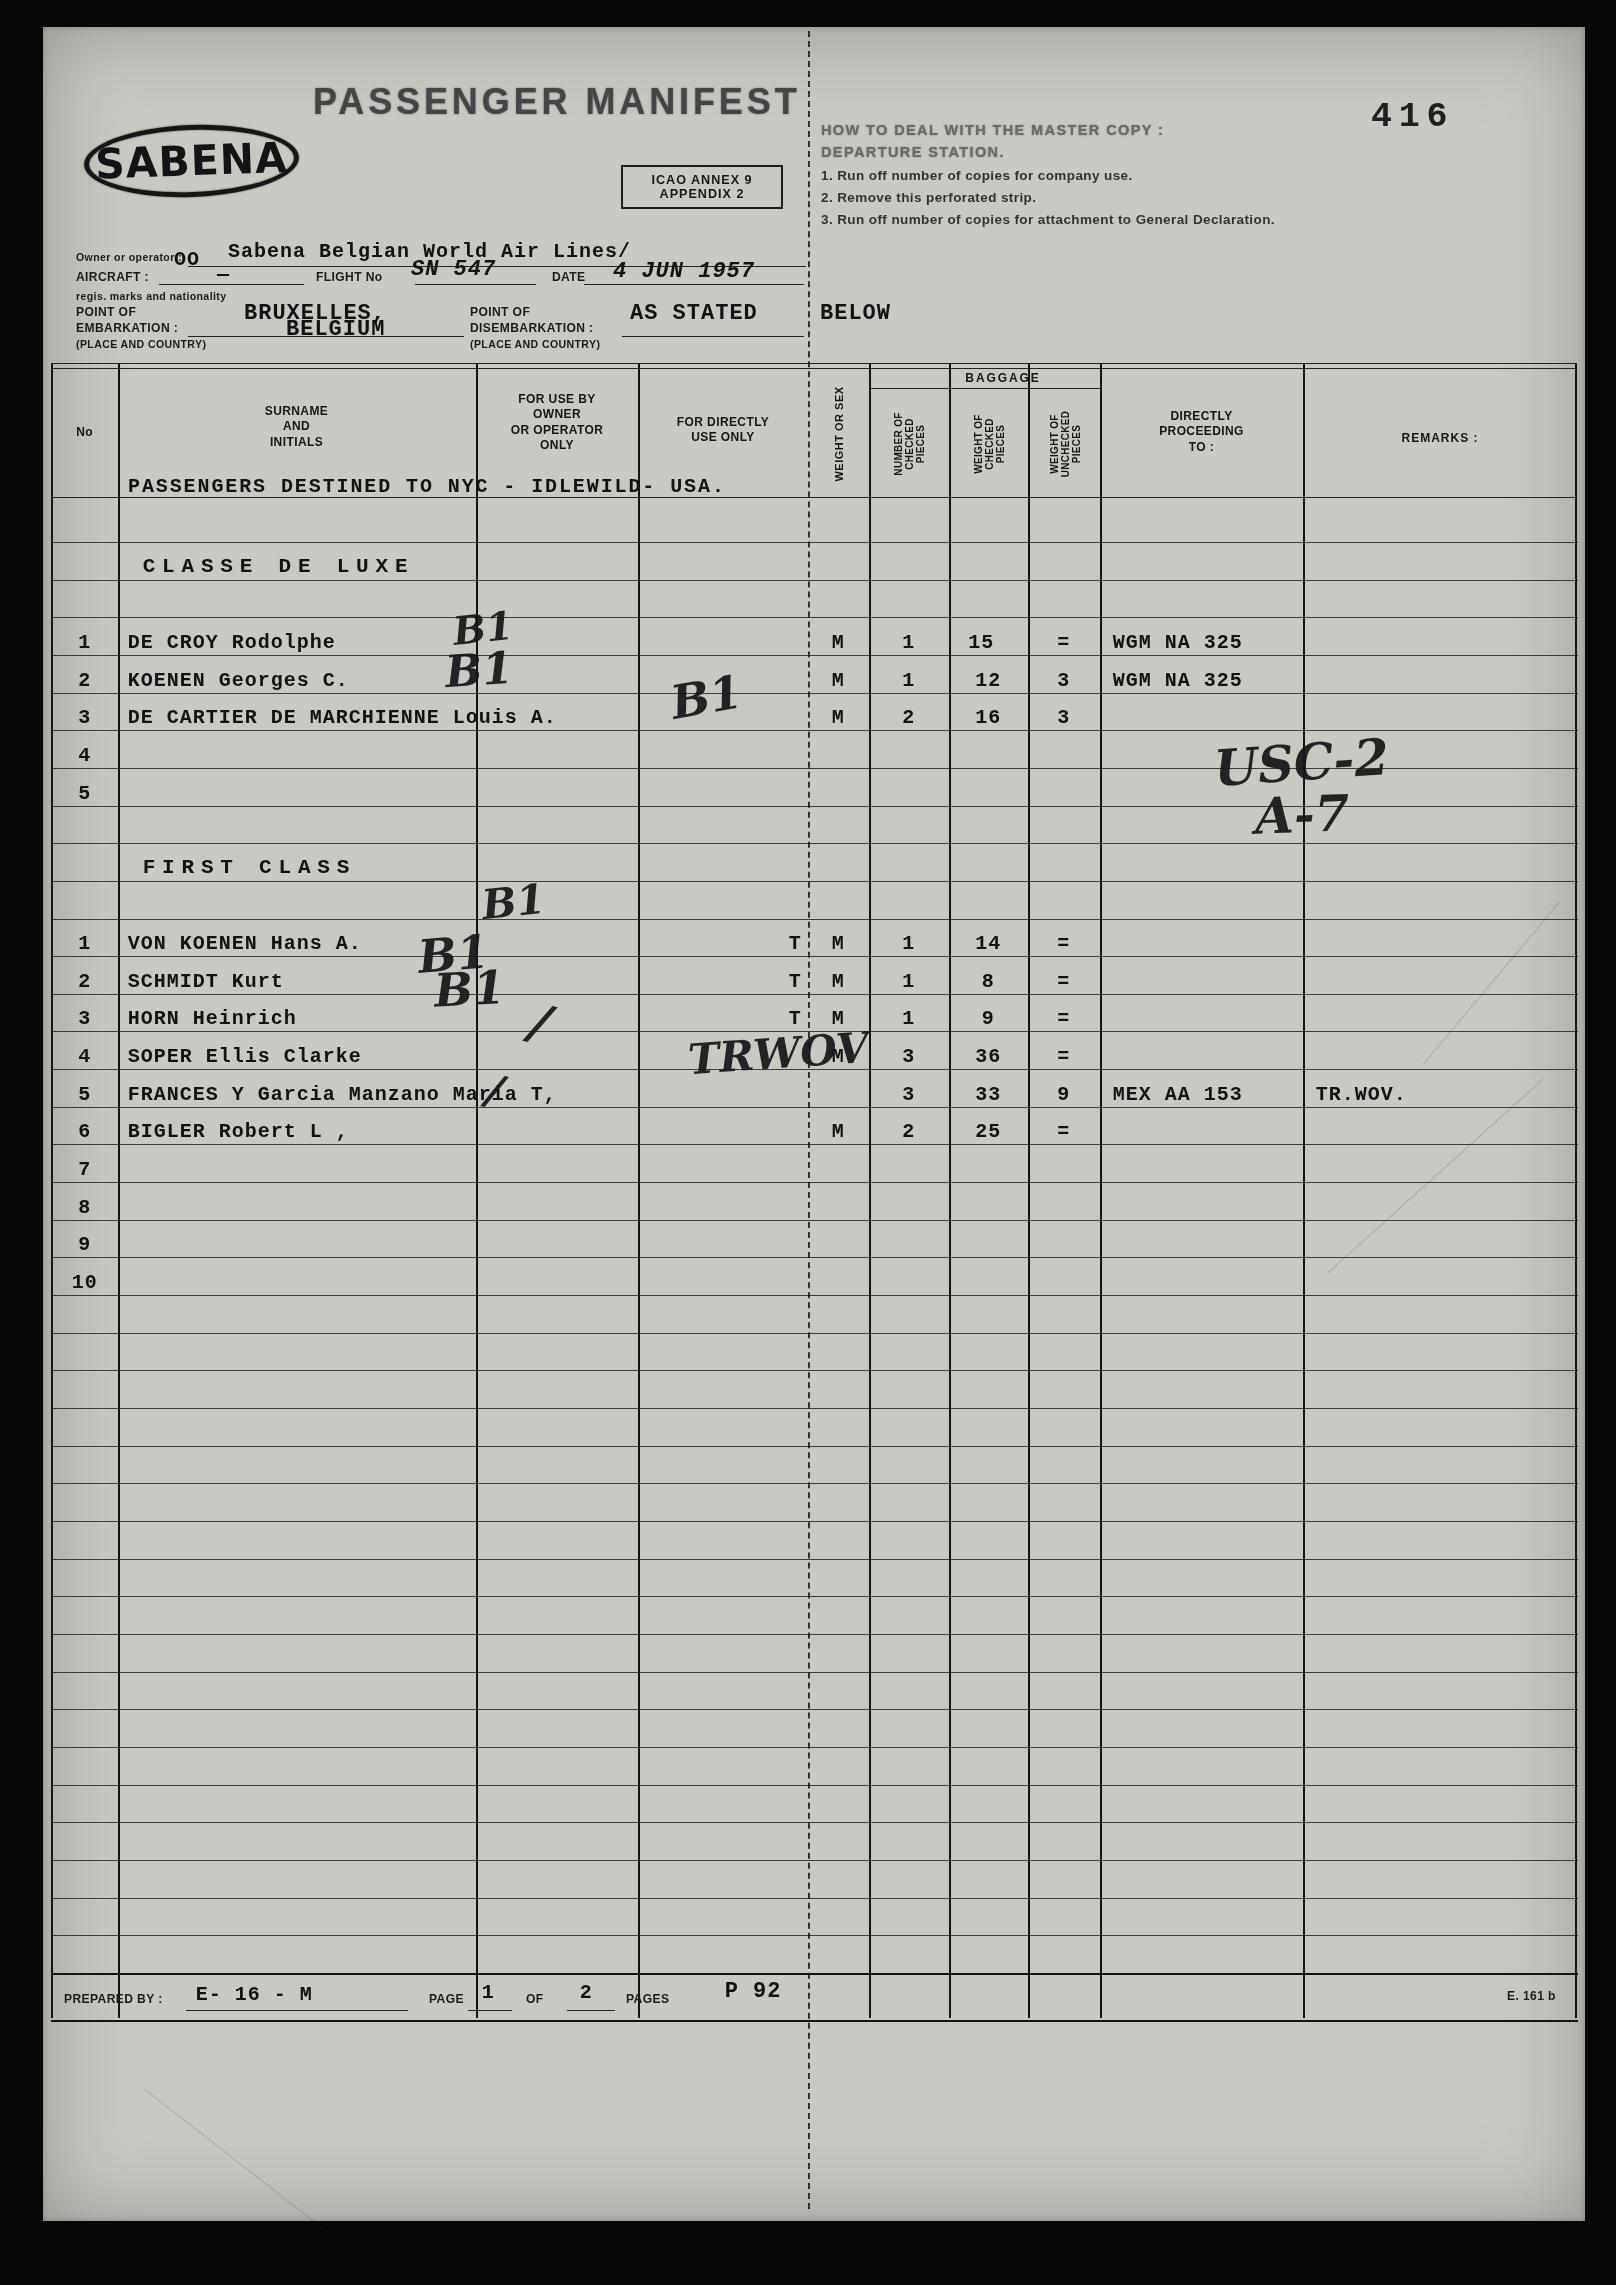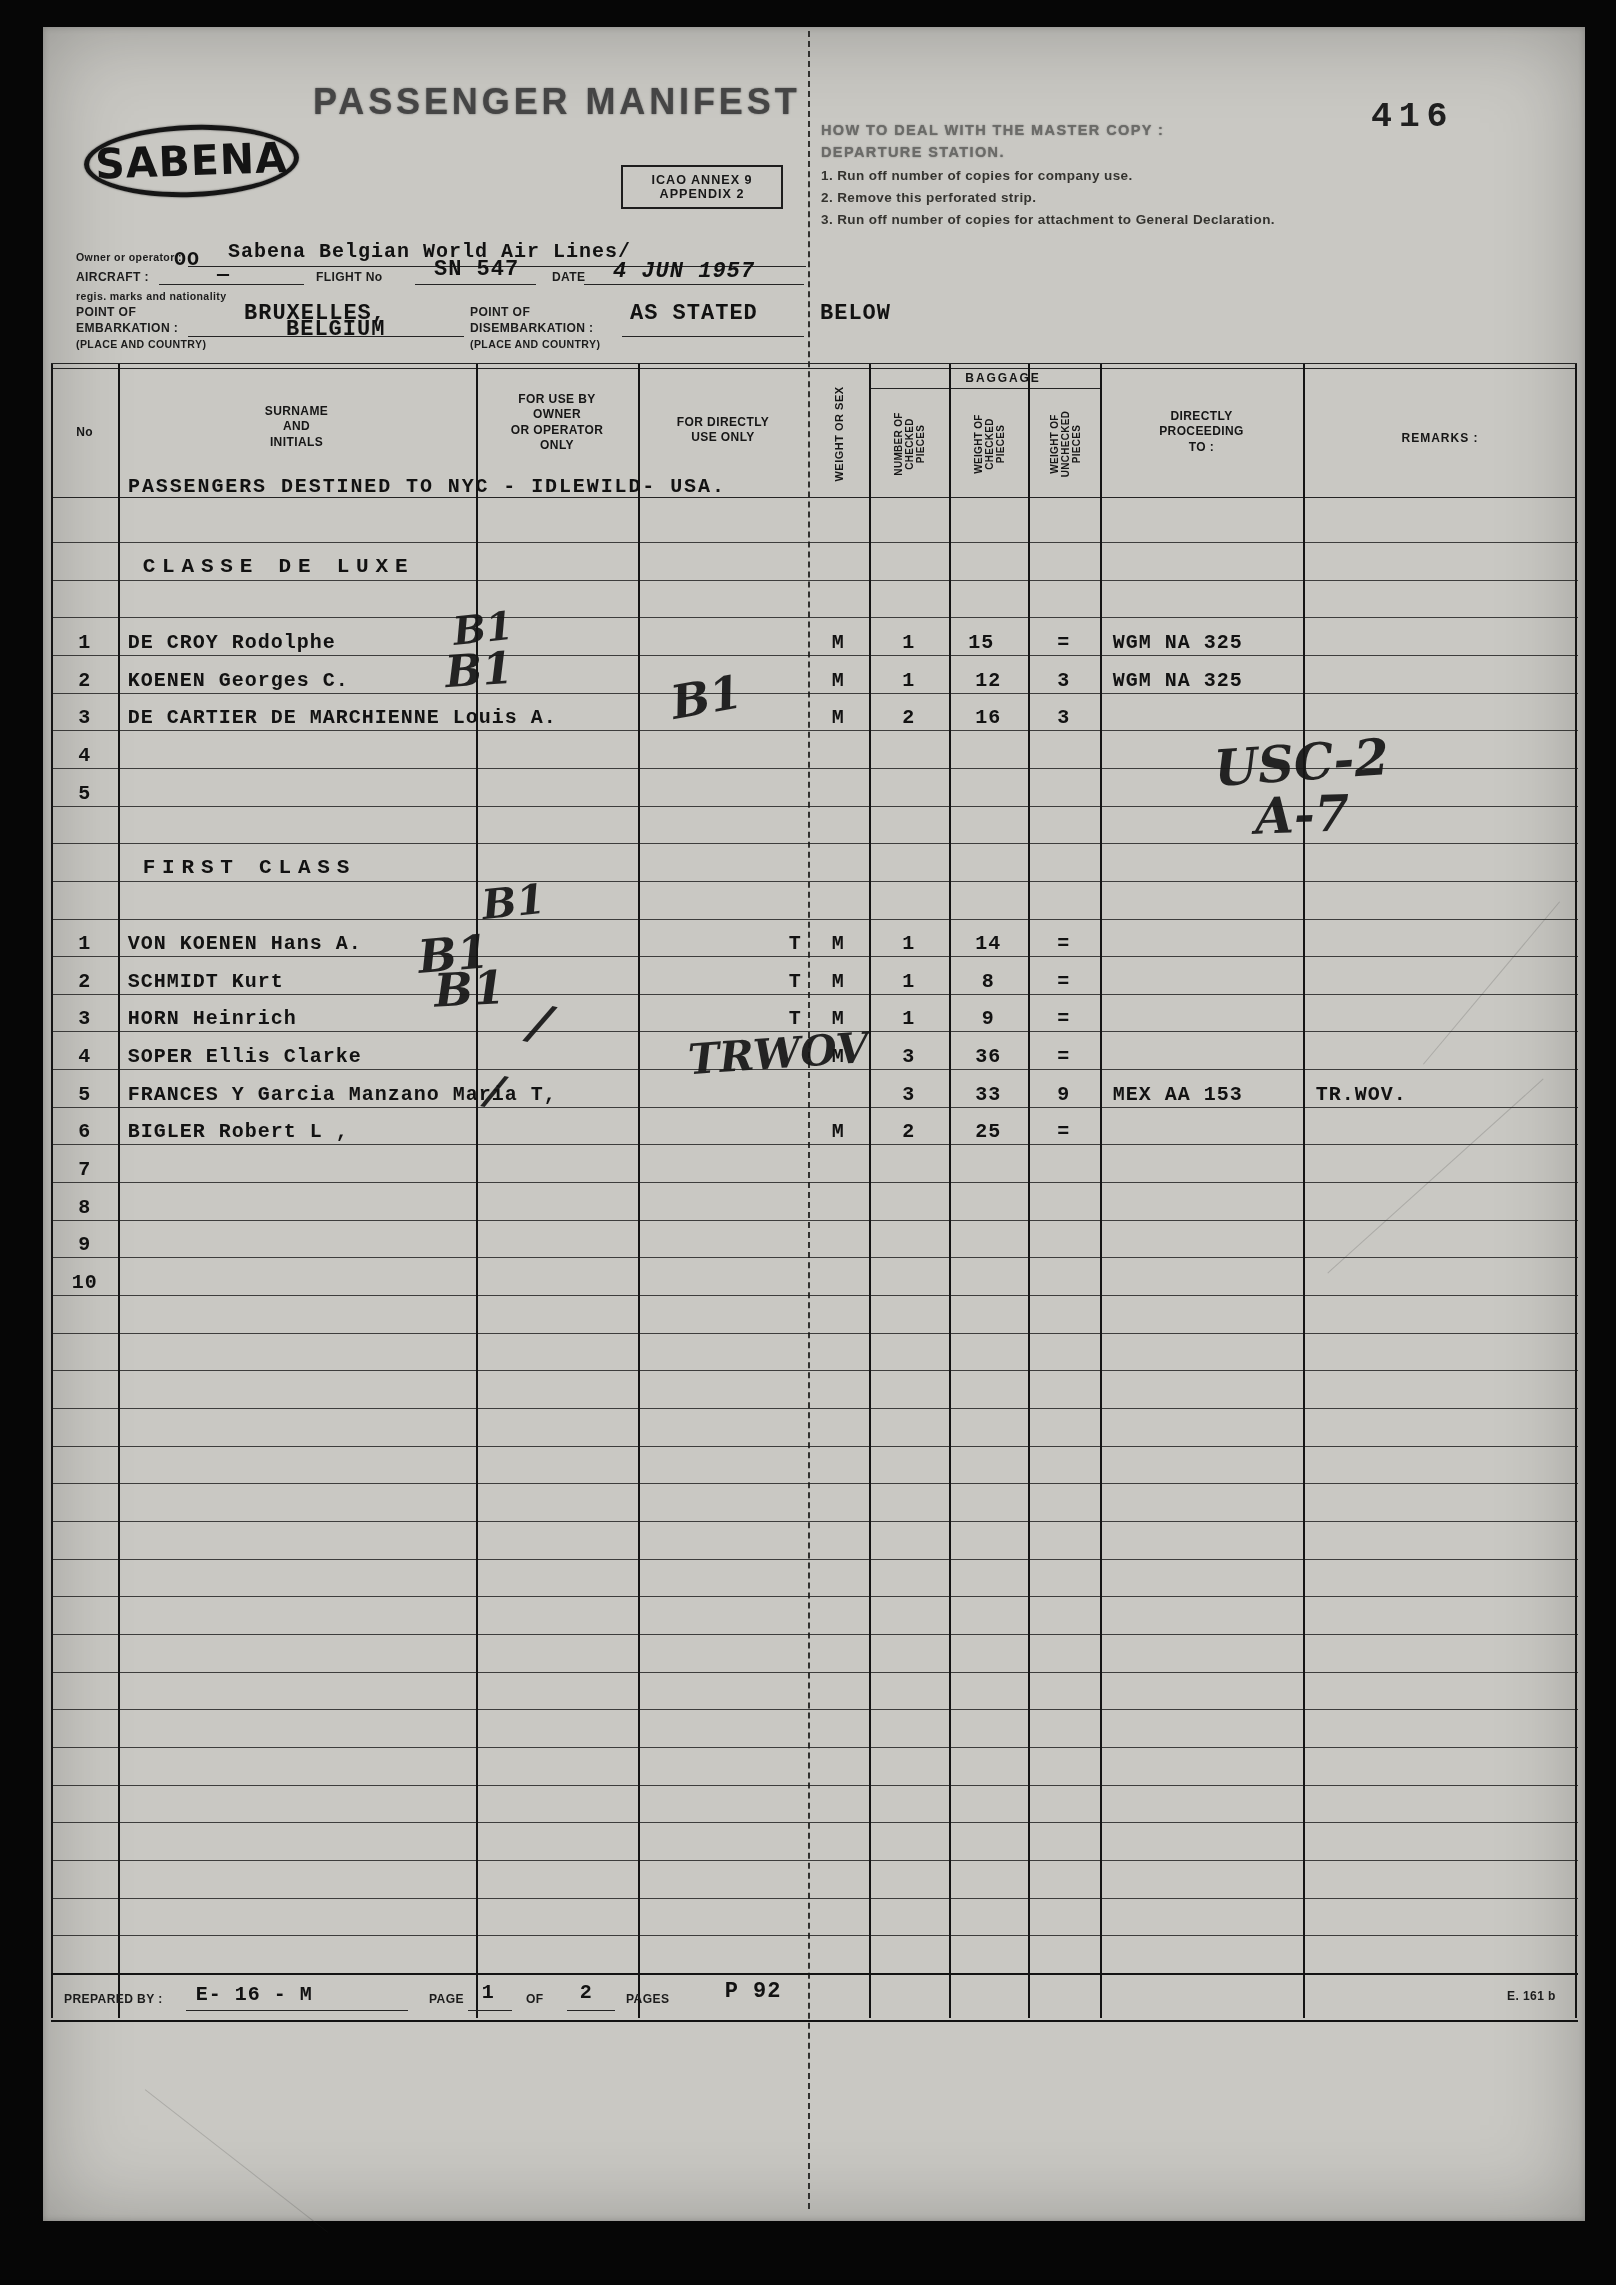--- a/index.html
+++ b/index.html
@@ -92,7 +92,7 @@
   <div class="plabel" style="left:33px;top:243px;">AIRCRAFT :</div>
   <div class="typed" style="left:174px;top:236px;">—</div>
   <div class="plabel" style="left:273px;top:243px;">FLIGHT No</div>
-  <div class="typed typed-big" style="left:391px;top:230px;">SN 547</div>
+  <div class="typed typed-big" style="left:368px;top:230px;font-style:italic;">SN 547</div>
   <div class="plabel" style="left:509px;top:243px;">DATE</div>
   <div class="typed typed-big" style="left:570px;top:232px;font-style:italic;">4 JUN 1957</div>
   <div class="uline" style="left:116px;top:257px;width:145px;"></div>

